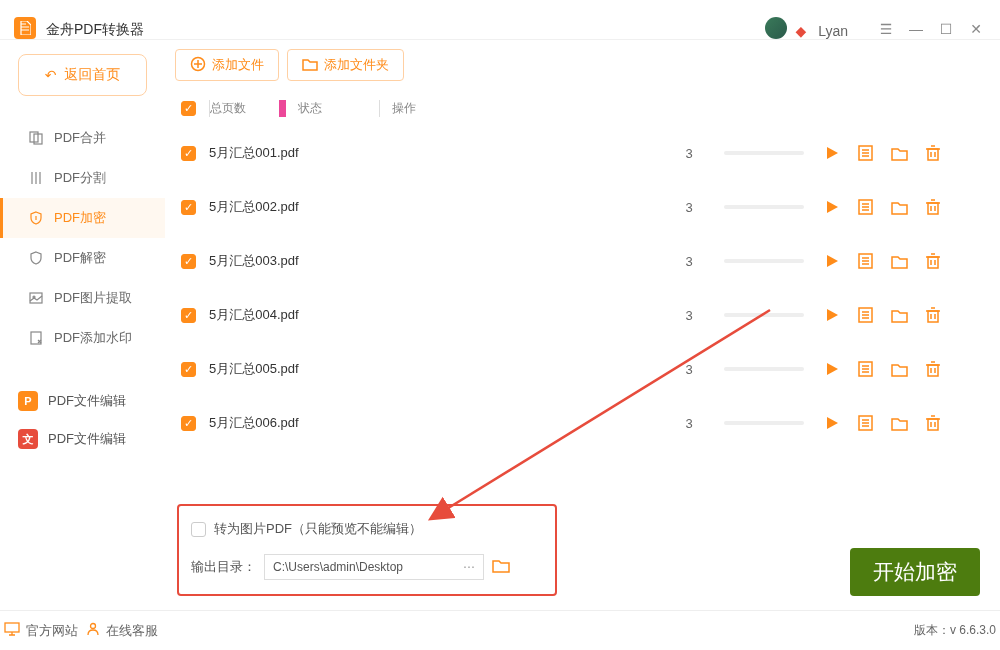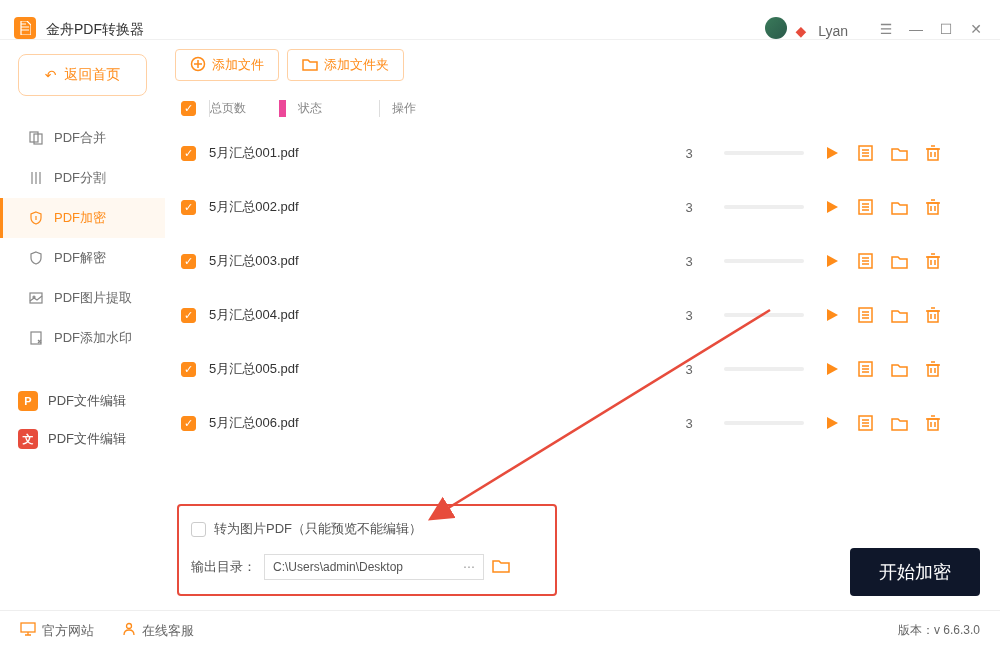--- a/index.html
+++ b/index.html
@@ -62,7 +62,7 @@
 .row2 { display: flex; align-items: center; gap: 8px; font-size: 13px; color: #555; }
 .out-input { height: 26px; width: 220px; border: 1px solid #ddd; padding: 0 8px; font-size: 12px; display: flex; align-items: center; justify-content: space-between; color: #555; }
 .folder-btn { color: #ff8c1a; cursor: pointer; }
-.start-btn { width: 130px; height: 48px; background: #0f172a; color: #fff; border-radius: 4px; display: flex; align-items: center; justify-content: center; font-size: 18px; cursor: pointer; margin-left: auto; }
+.start-btn { width: 130px; height: 48px; background: #4d7c0f; color: #fff; border-radius: 4px; display: flex; align-items: center; justify-content: center; font-size: 21px; cursor: pointer; margin-left: auto; }
 
 
 .statusbar { height: 40px; border-top: 1px solid #eee; display: flex; align-items: center; padding: 0 20px; font-size: 13px; color: #666; gap: 28px; }

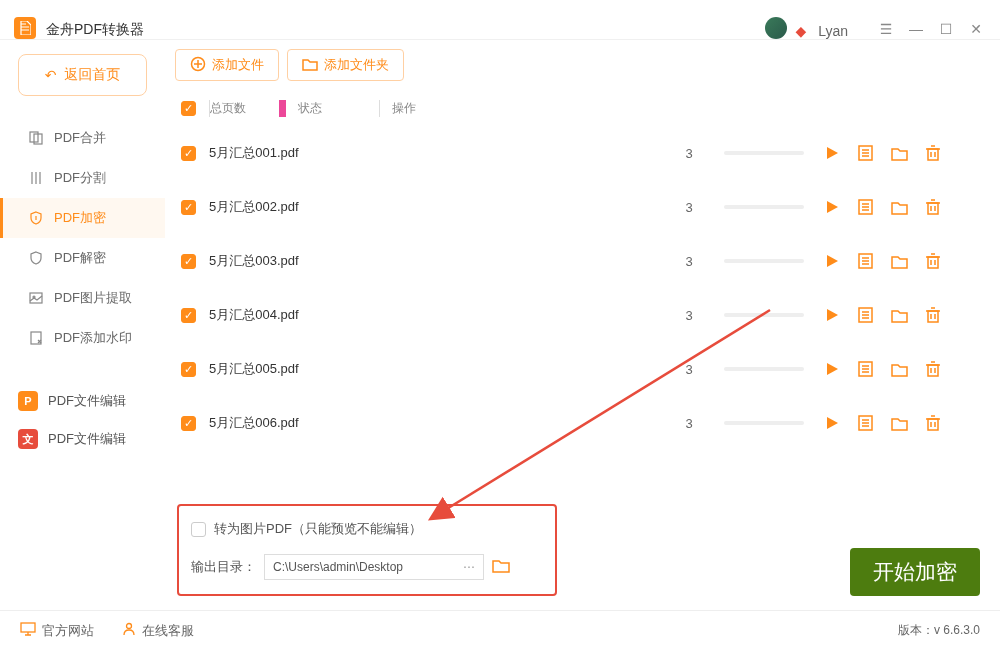--- a/index.html
+++ b/index.html
@@ -65,7 +65,7 @@
 .start-btn { width: 130px; height: 48px; background: #4d7c0f; color: #fff; border-radius: 4px; display: flex; align-items: center; justify-content: center; font-size: 21px; cursor: pointer; margin-left: auto; }
 
 
-.statusbar { height: 40px; border-top: 1px solid #eee; display: flex; align-items: center; padding: 0 20px; font-size: 13px; color: #666; gap: 28px; }
+.statusbar { height: 40px; border-top: 1px solid #eee; display: flex; align-items: center; padding: 0 4px; font-size: 13px; color: #666; gap: 8px; }
 .statusbar .sbtn { display: flex; align-items: center; gap: 6px; cursor: pointer; }
 .ver { margin-left: auto; font-size: 12px; }
 

